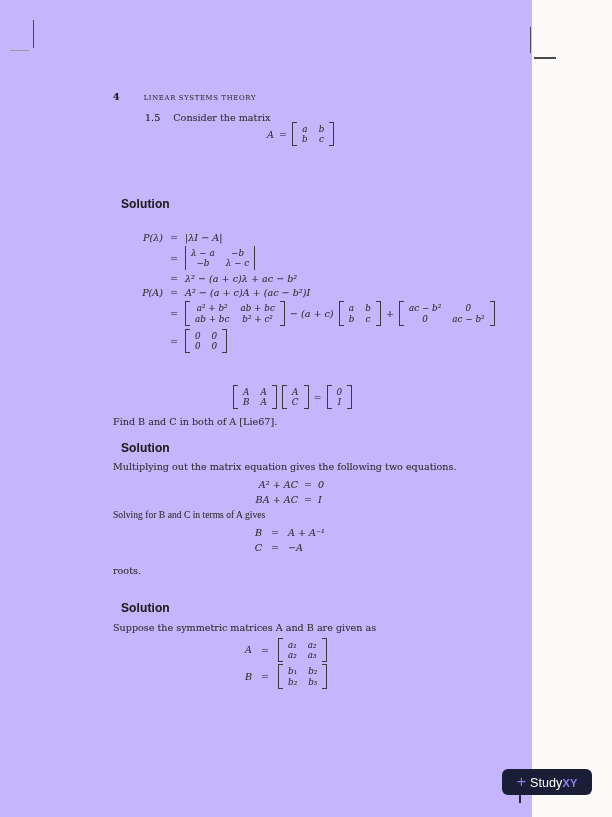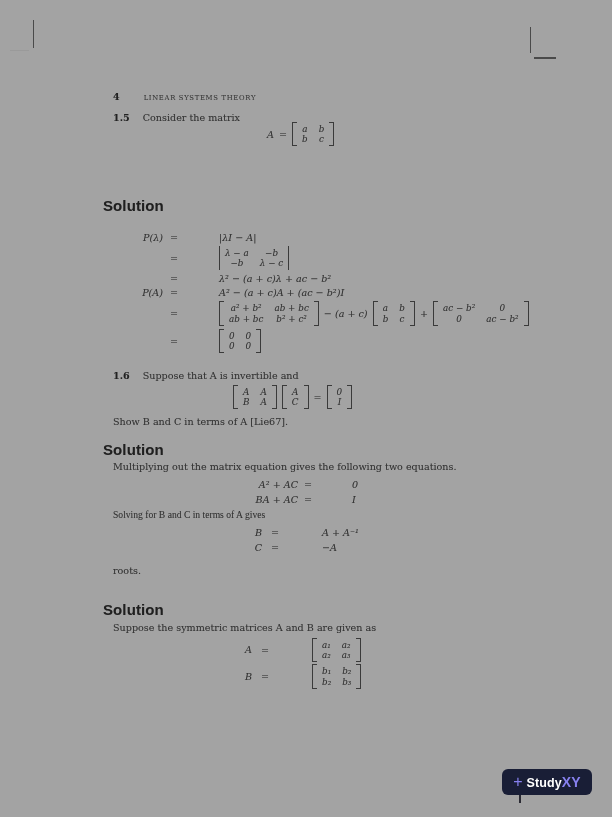--- a/index.html
+++ b/index.html
@@ -11,8 +11,8 @@
     overflow:hidden;
   }
   .page{
-    position:relative;width:612px;height:817px;
-    background:#a3a3a3;
+    position:relative;width:532px;height:817px;
+    background:#c4b5fd;
     text-shadow:0 0 0.5px rgba(90,90,90,.45);
   }
   

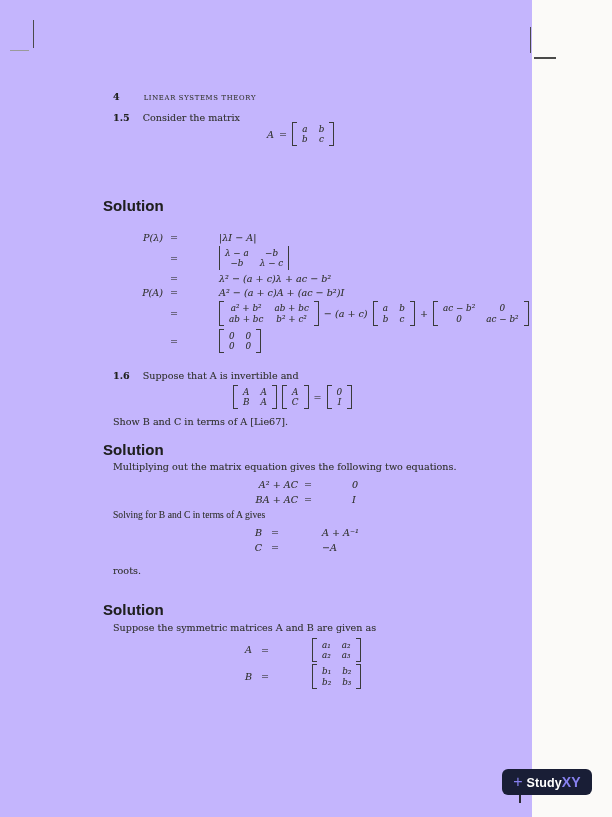--- a/index.html
+++ b/index.html
@@ -24,7 +24,7 @@
   .rtitle{font-size:6.8px;letter-spacing:.7px;margin-left:24px;color:#3c3c3c;}
   
   .prob-head{position:absolute;left:113px;width:392px;font-size:9.6px;white-space:nowrap;}
-  .prob-num{font-weight:bold;color:#222;margin-right:13px;}
+  .prob-num{font-weight:normal;color:#222;margin-right:13px;margin-left:32px;}
   .para{position:absolute;left:113px;width:394px;font-size:9.6px;line-height:12.5px;}
   .pline{white-space:nowrap;}
   .sol{position:absolute;left:103px;font-family:"Liberation Sans","DejaVu Sans",sans-serif;

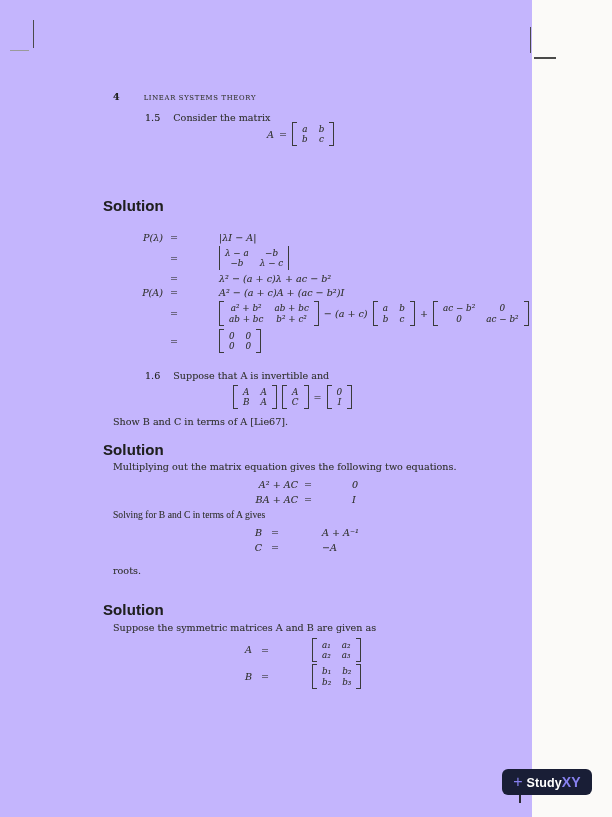--- a/index.html
+++ b/index.html
@@ -27,8 +27,8 @@
   .prob-num{font-weight:normal;color:#222;margin-right:13px;margin-left:32px;}
   .para{position:absolute;left:113px;width:394px;font-size:9.6px;line-height:12.5px;}
   .pline{white-space:nowrap;}
-  .sol{position:absolute;left:103px;font-family:"Liberation Sans","DejaVu Sans",sans-serif;
-       font-weight:bold;font-size:15px;color:#1f1f1f;letter-spacing:.1px;}
+  .sol{position:absolute;left:121px;font-family:"Liberation Sans","DejaVu Sans",sans-serif;
+       font-weight:bold;font-size:12px;color:#1f1f1f;letter-spacing:.1px;}
   
   .mi{font-style:italic;}
   .disp{position:absolute;display:flex;align-items:center;gap:5px;font-size:9.6px;}

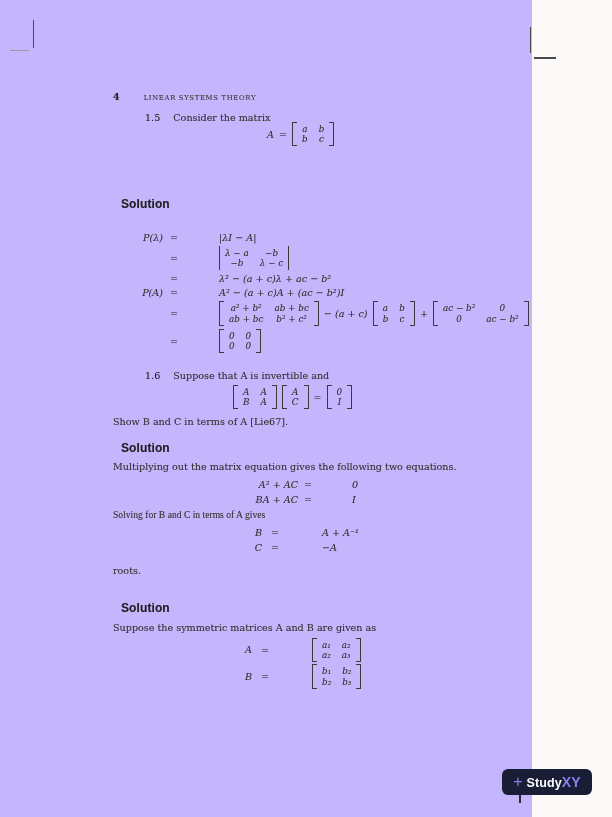--- a/index.html
+++ b/index.html
@@ -48,7 +48,7 @@
          row-gap:3px;align-items:center;font-size:9.6px;}
   .dl{justify-self:end;font-style:italic;}
   .de{justify-self:center;}
-  .dr{justify-self:start;font-style:italic;display:flex;align-items:center;gap:5px;white-space:nowrap;margin-left:34px;}
+  .dr{justify-self:start;font-style:italic;display:flex;align-items:center;gap:5px;white-space:nowrap;}
   
   .eqgrid{position:absolute;display:grid;align-items:center;font-size:9.6px;row-gap:1px;}
   .eq1{grid-template-columns:58px 20px auto;}

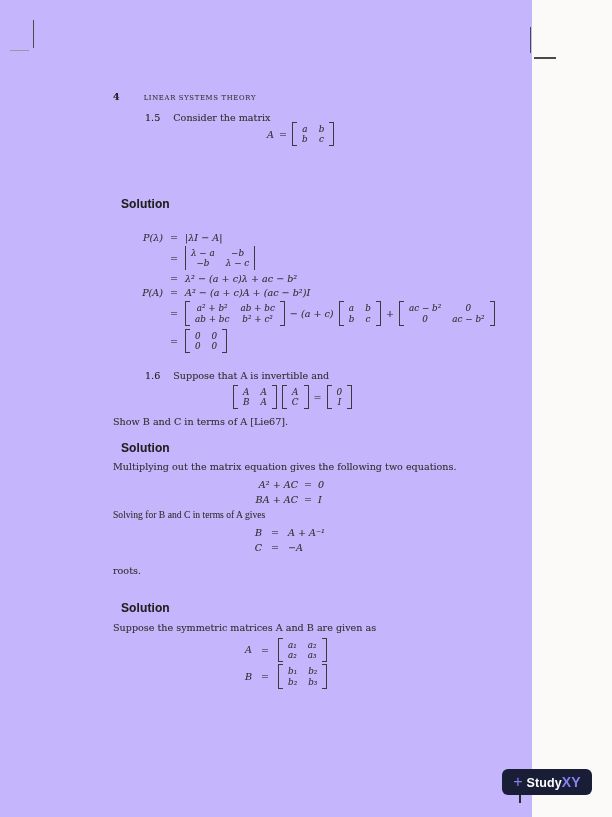--- a/index.html
+++ b/index.html
@@ -183,9 +183,6 @@
     </span>
   </div>
 
-  <div class="prob-head" style="top:370px;">
-    <span class="prob-num">1.6</span><span>Suppose that A is invertible and</span>
-  </div>
 
   <div class="disp" style="left:233px;top:385px;">
     <span class="mat">

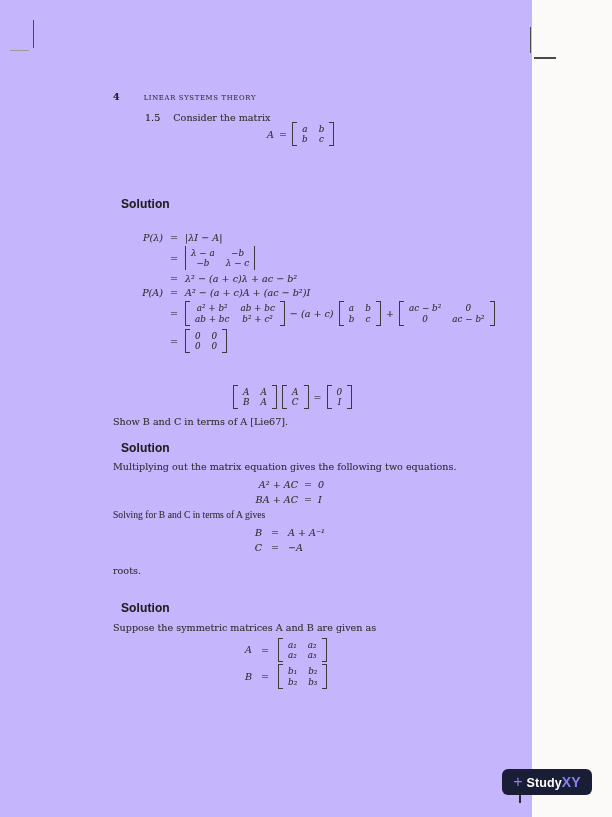--- a/index.html
+++ b/index.html
@@ -215,7 +215,7 @@
   </div>
 
   <div class="para" style="top:416px;">
-    <div class="pline">Show B and C in terms of A [Lie67].</div>
+    <div class="pline">Find B and C in both of A [Lie67].</div>
   </div>
 
   <div class="sol" style="top:441px;">Solution</div>

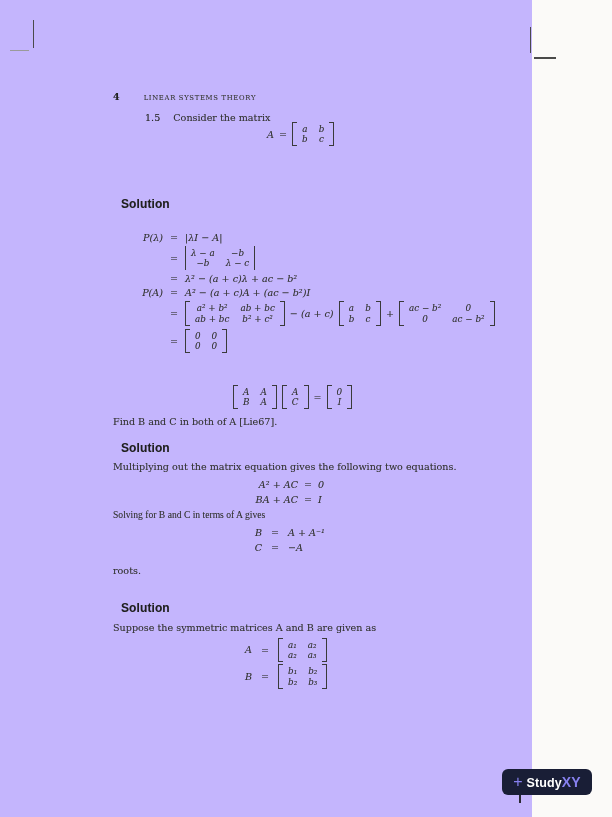--- a/index.html
+++ b/index.html
@@ -61,7 +61,7 @@
          display:flex;align-items:center;justify-content:center;gap:4px;
          font-family:"Liberation Sans","DejaVu Sans",sans-serif;text-shadow:none;}
   .badge .plus{font-size:16px;font-weight:400;line-height:1;margin-top:-1px;}
-  .badge .bname{font-size:12.5px;font-weight:bold;color:#ffffff;letter-spacing:.1px;}
+  .badge .bname{font-size:12.5px;font-weight:normal;color:#ffffff;letter-spacing:.1px;}
   .badge .bsuffix{font-size:14px;font-weight:bold;letter-spacing:.1px;}
   .badge-tick{position:absolute;left:519px;top:795px;width:2px;height:8px;background:#2a2a33;}
 </style>

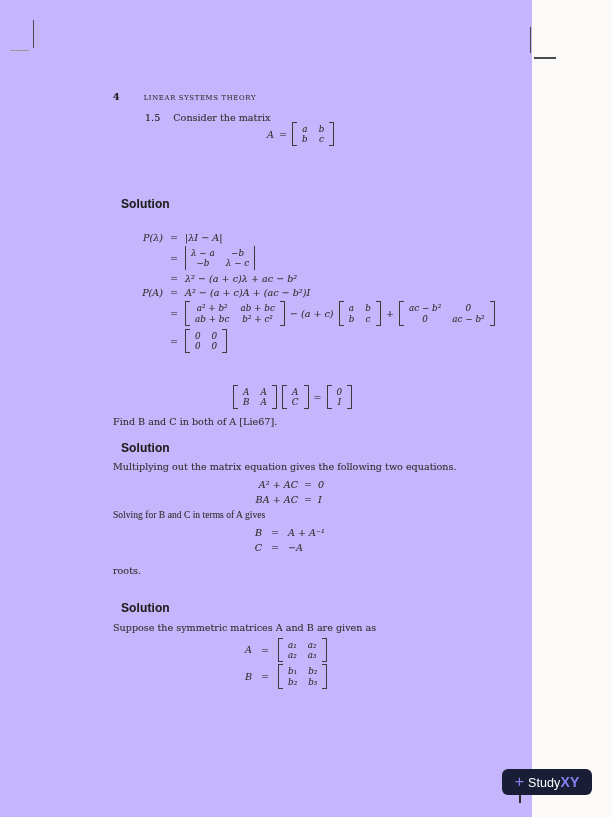--- a/index.html
+++ b/index.html
@@ -62,7 +62,7 @@
          font-family:"Liberation Sans","DejaVu Sans",sans-serif;text-shadow:none;}
   .badge .plus{font-size:16px;font-weight:400;line-height:1;margin-top:-1px;}
   .badge .bname{font-size:12.5px;font-weight:normal;color:#ffffff;letter-spacing:.1px;}
-  .badge .bsuffix{font-size:14px;font-weight:bold;letter-spacing:.1px;}
+  .badge .bsuffix{font-size:11px;font-weight:bold;letter-spacing:.1px;}
   .badge-tick{position:absolute;left:519px;top:795px;width:2px;height:8px;background:#2a2a33;}
 </style>
 </head>

